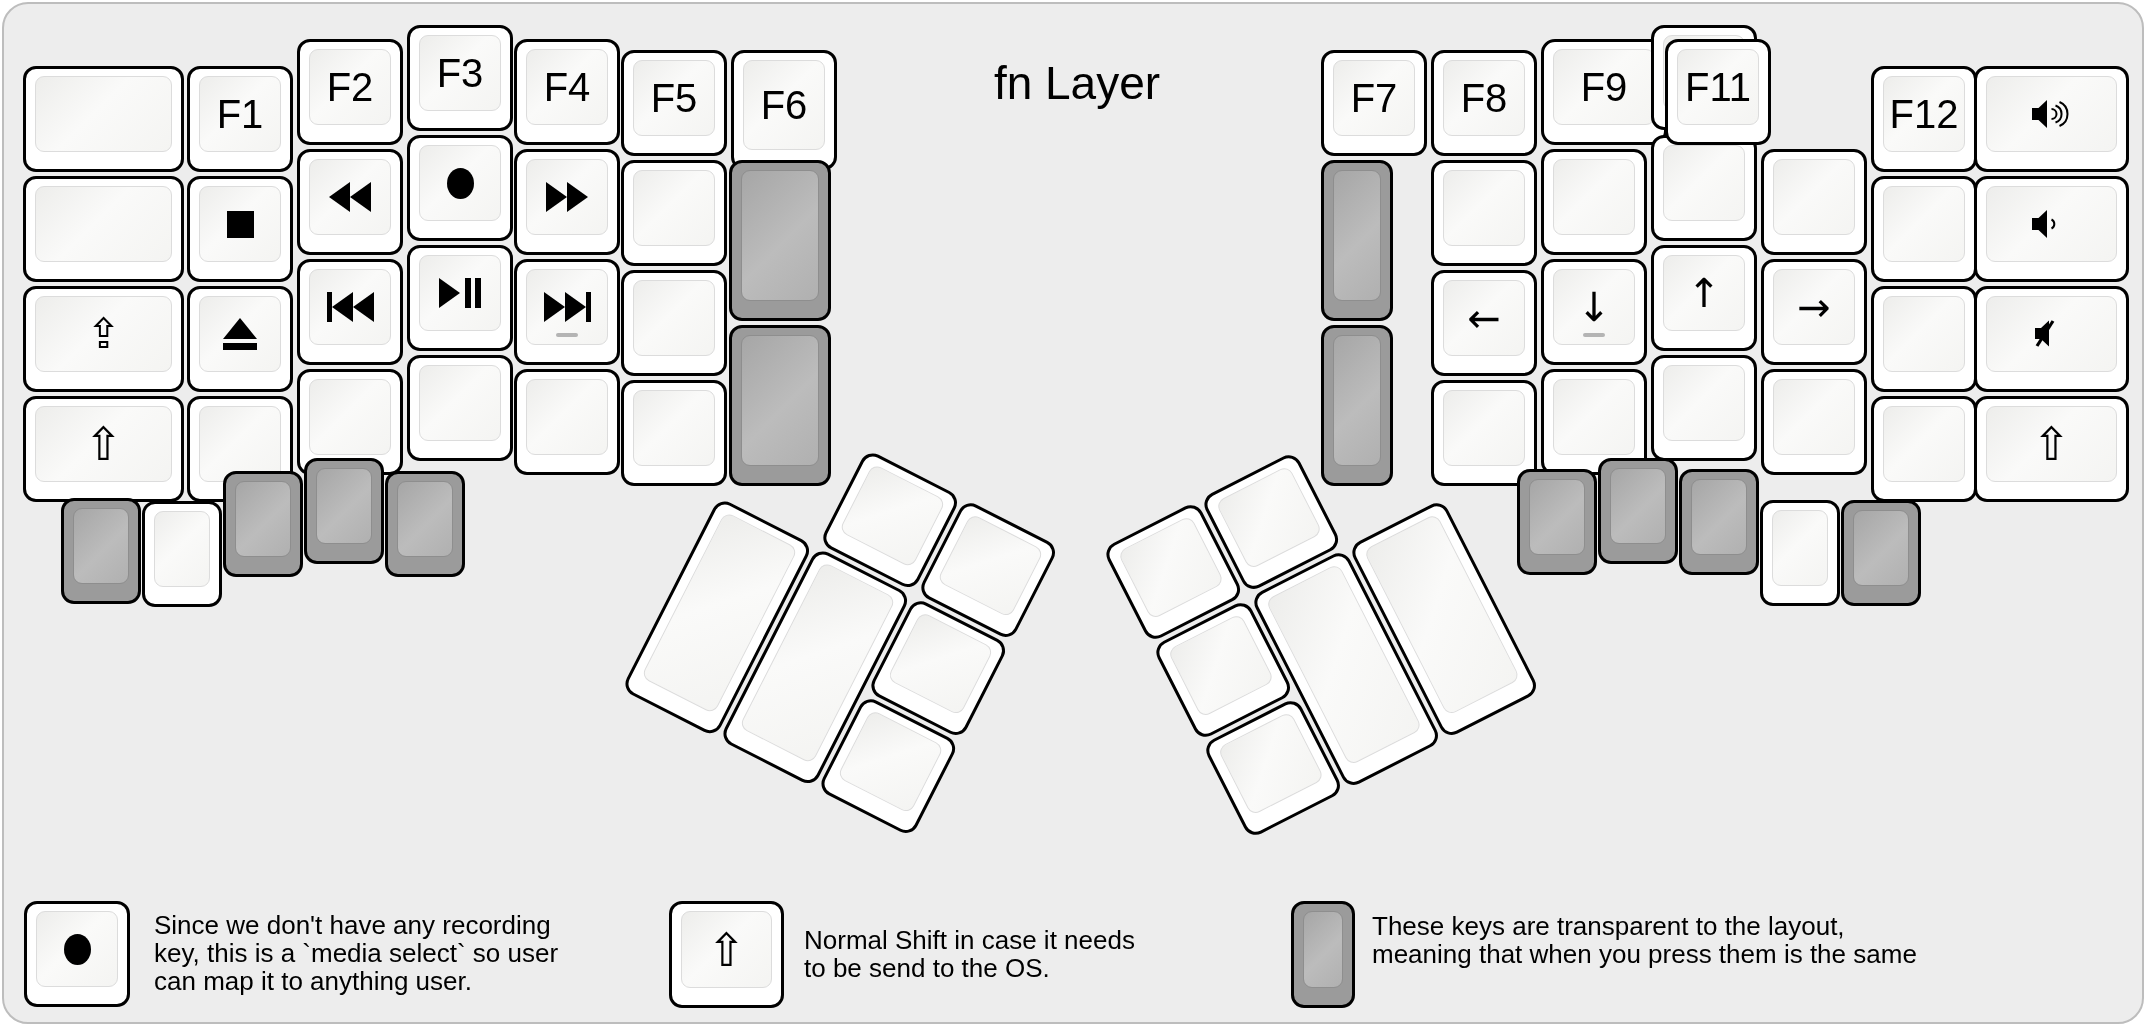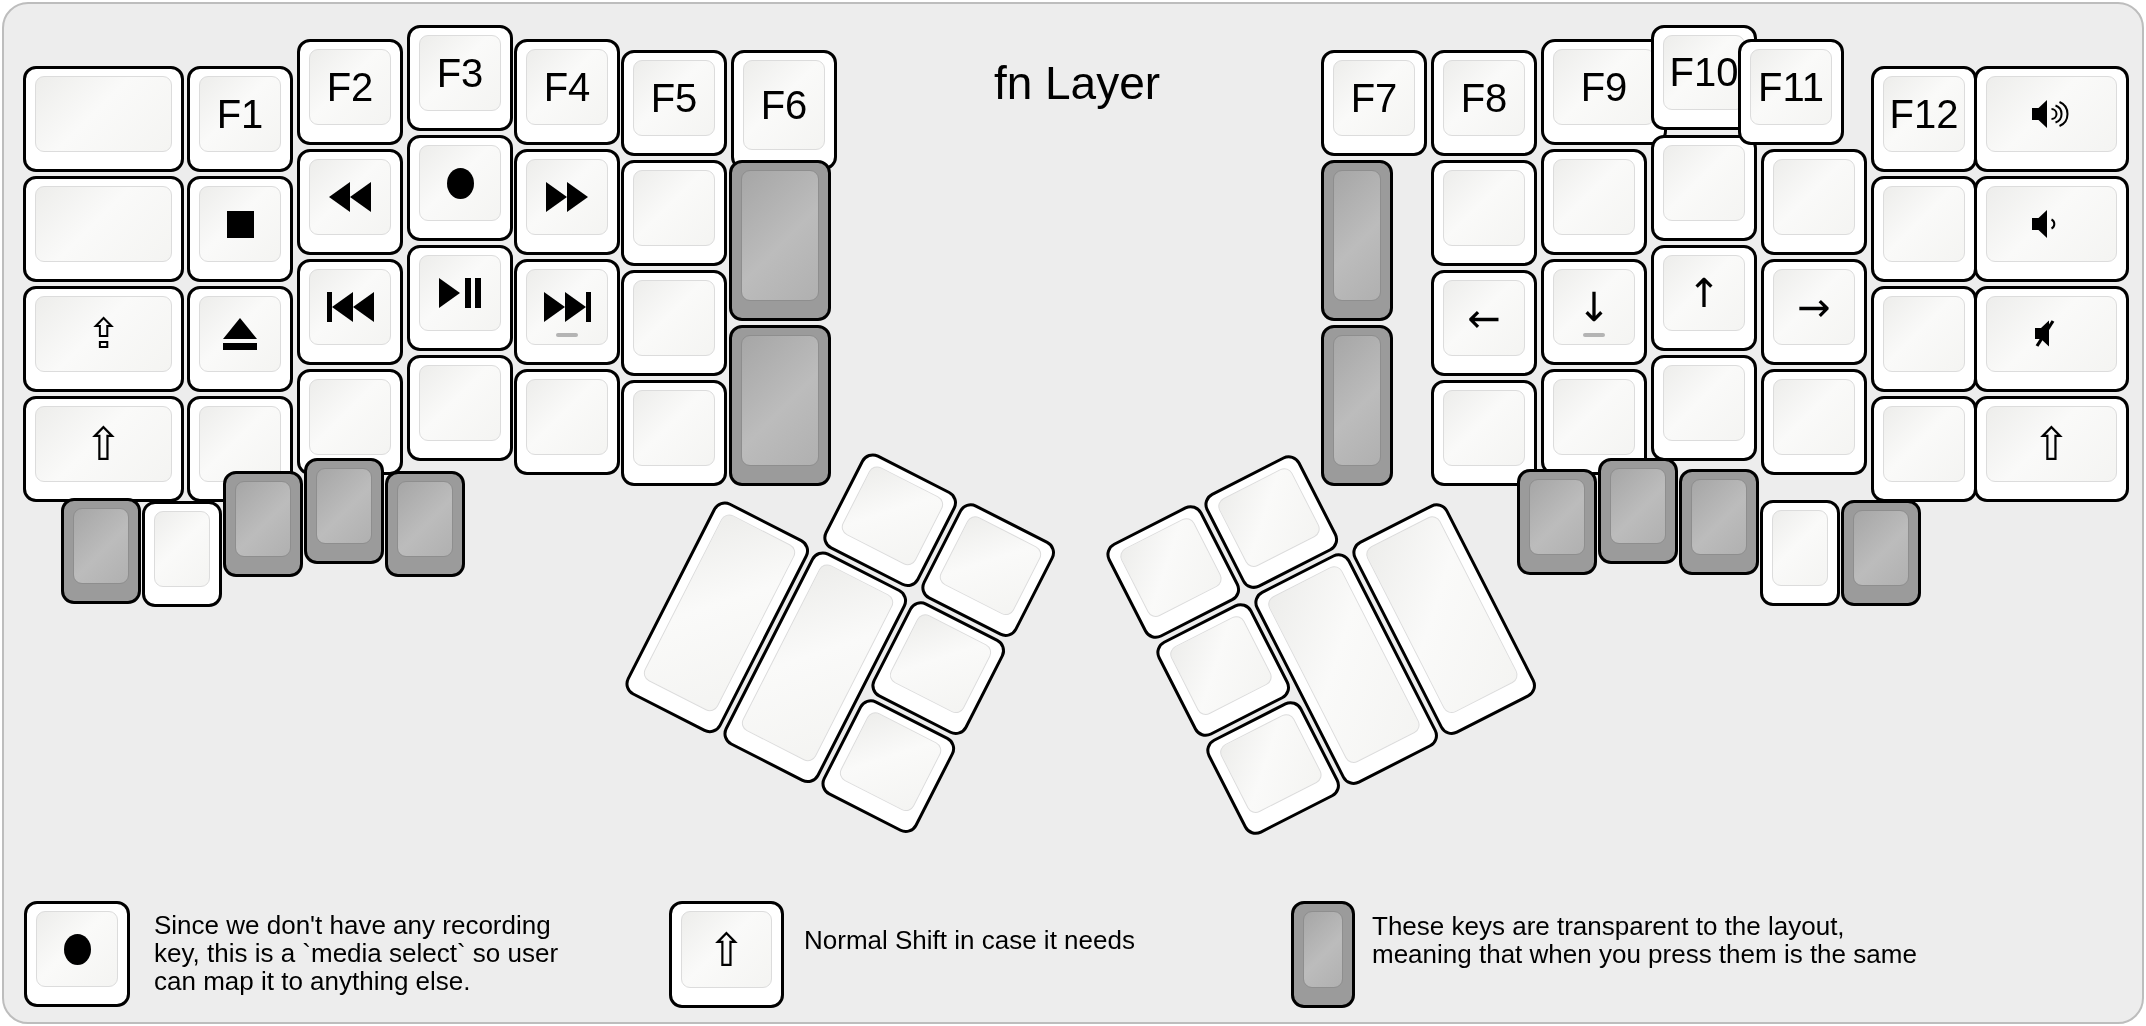--- a/index.html
+++ b/index.html
@@ -263,7 +263,7 @@
         <div class="key" style="left: 1647px; top: 351px; width: 106px; height: 106px;">
           <div class="top"></div>
         </div>
-        <div class="key" style="left: 1734px; top: 35px; width: 106px; height: 106px; padding-left: 44px;">
+        <div class="key" style="left: 1661px; top: 35px; width: 106px; height: 106px; padding-left: 44px;">
           <div class="top">
             <span class="klabel">F11</span>
           </div>

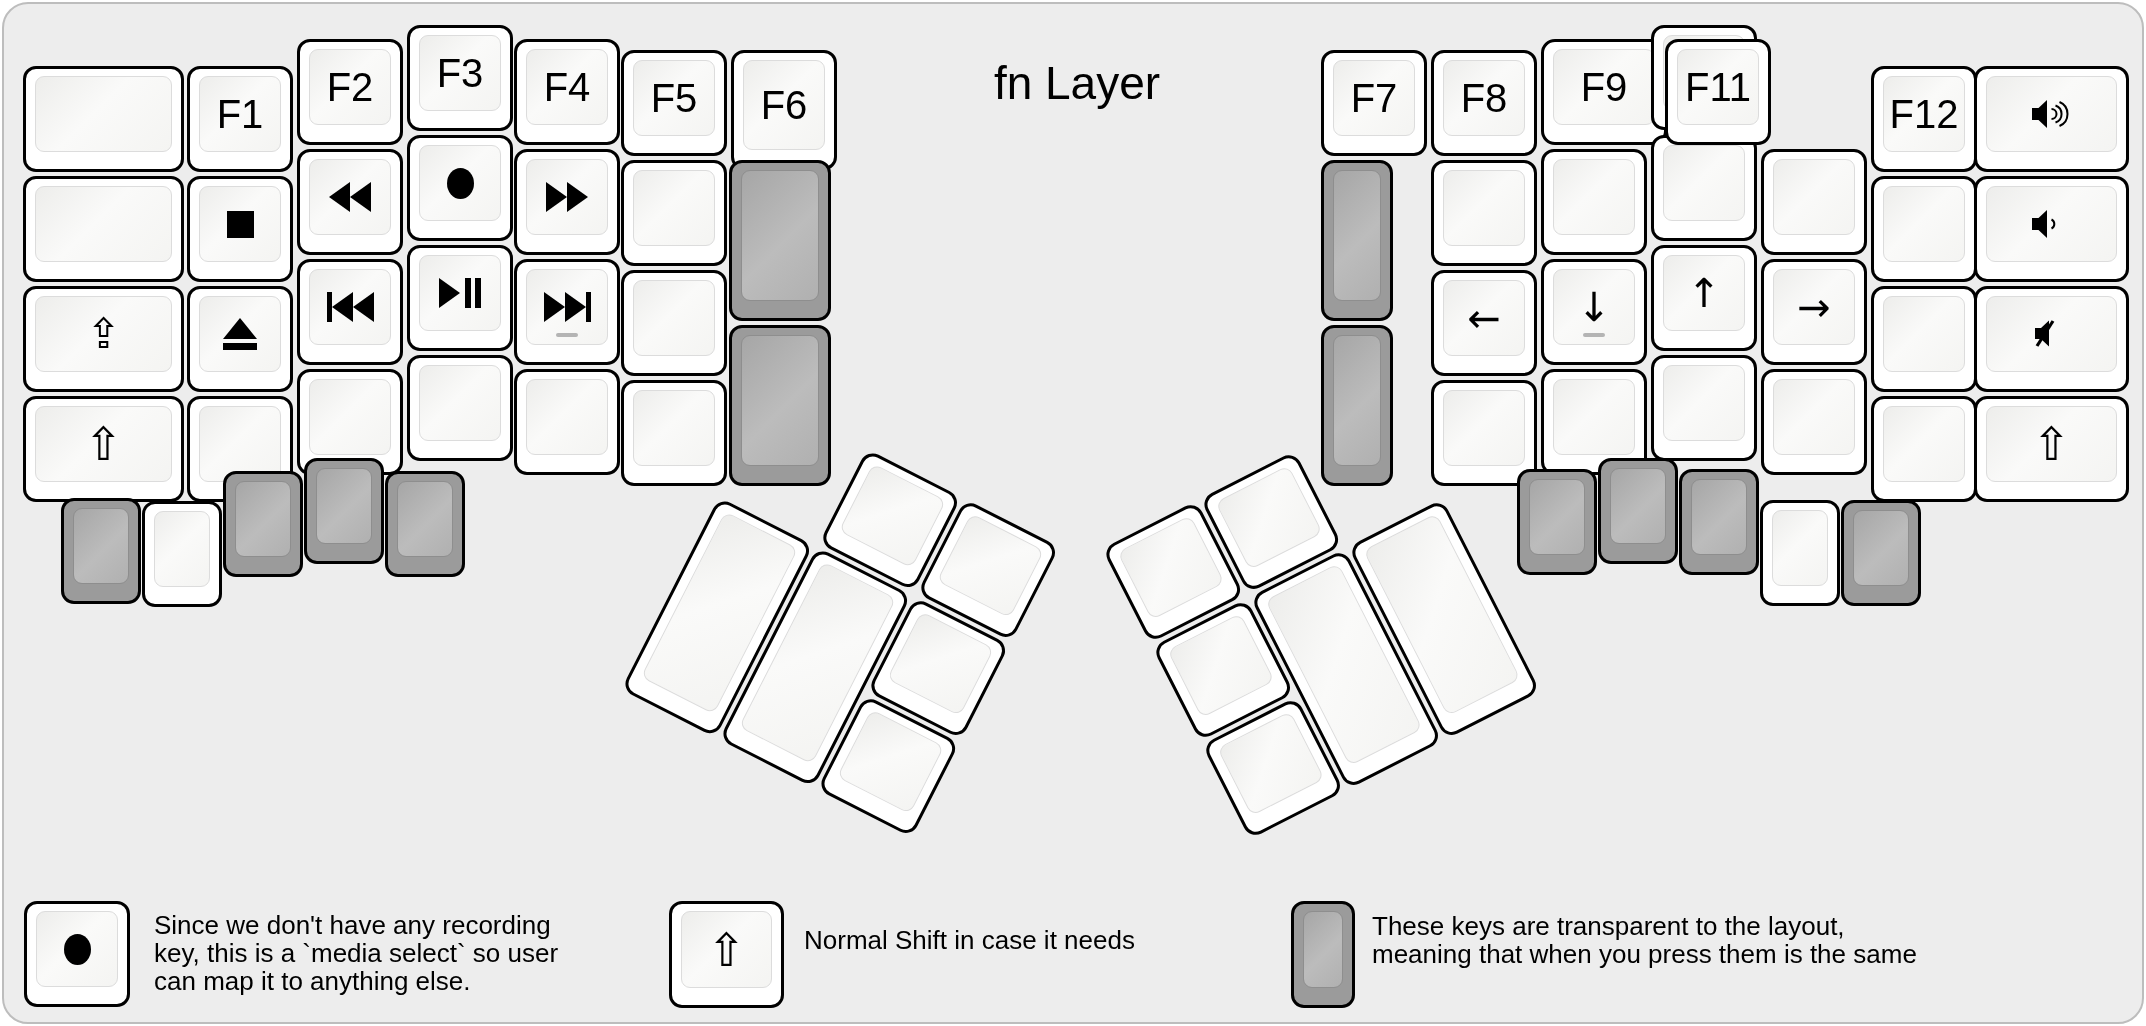--- a/index.html
+++ b/index.html
@@ -398,7 +398,7 @@
           <div class="legend-text" style="left: 150px; top: 907px;">
             <div>Since we don't have any recording</div>
             <div>key, this is a `media select` so user</div>
-            <div>can map it to anything else.</div>
+            <div>can map it to anything user.</div>
           </div>
         </div>
         <div class="legend-item" style="left: 0px; top: 0px;">

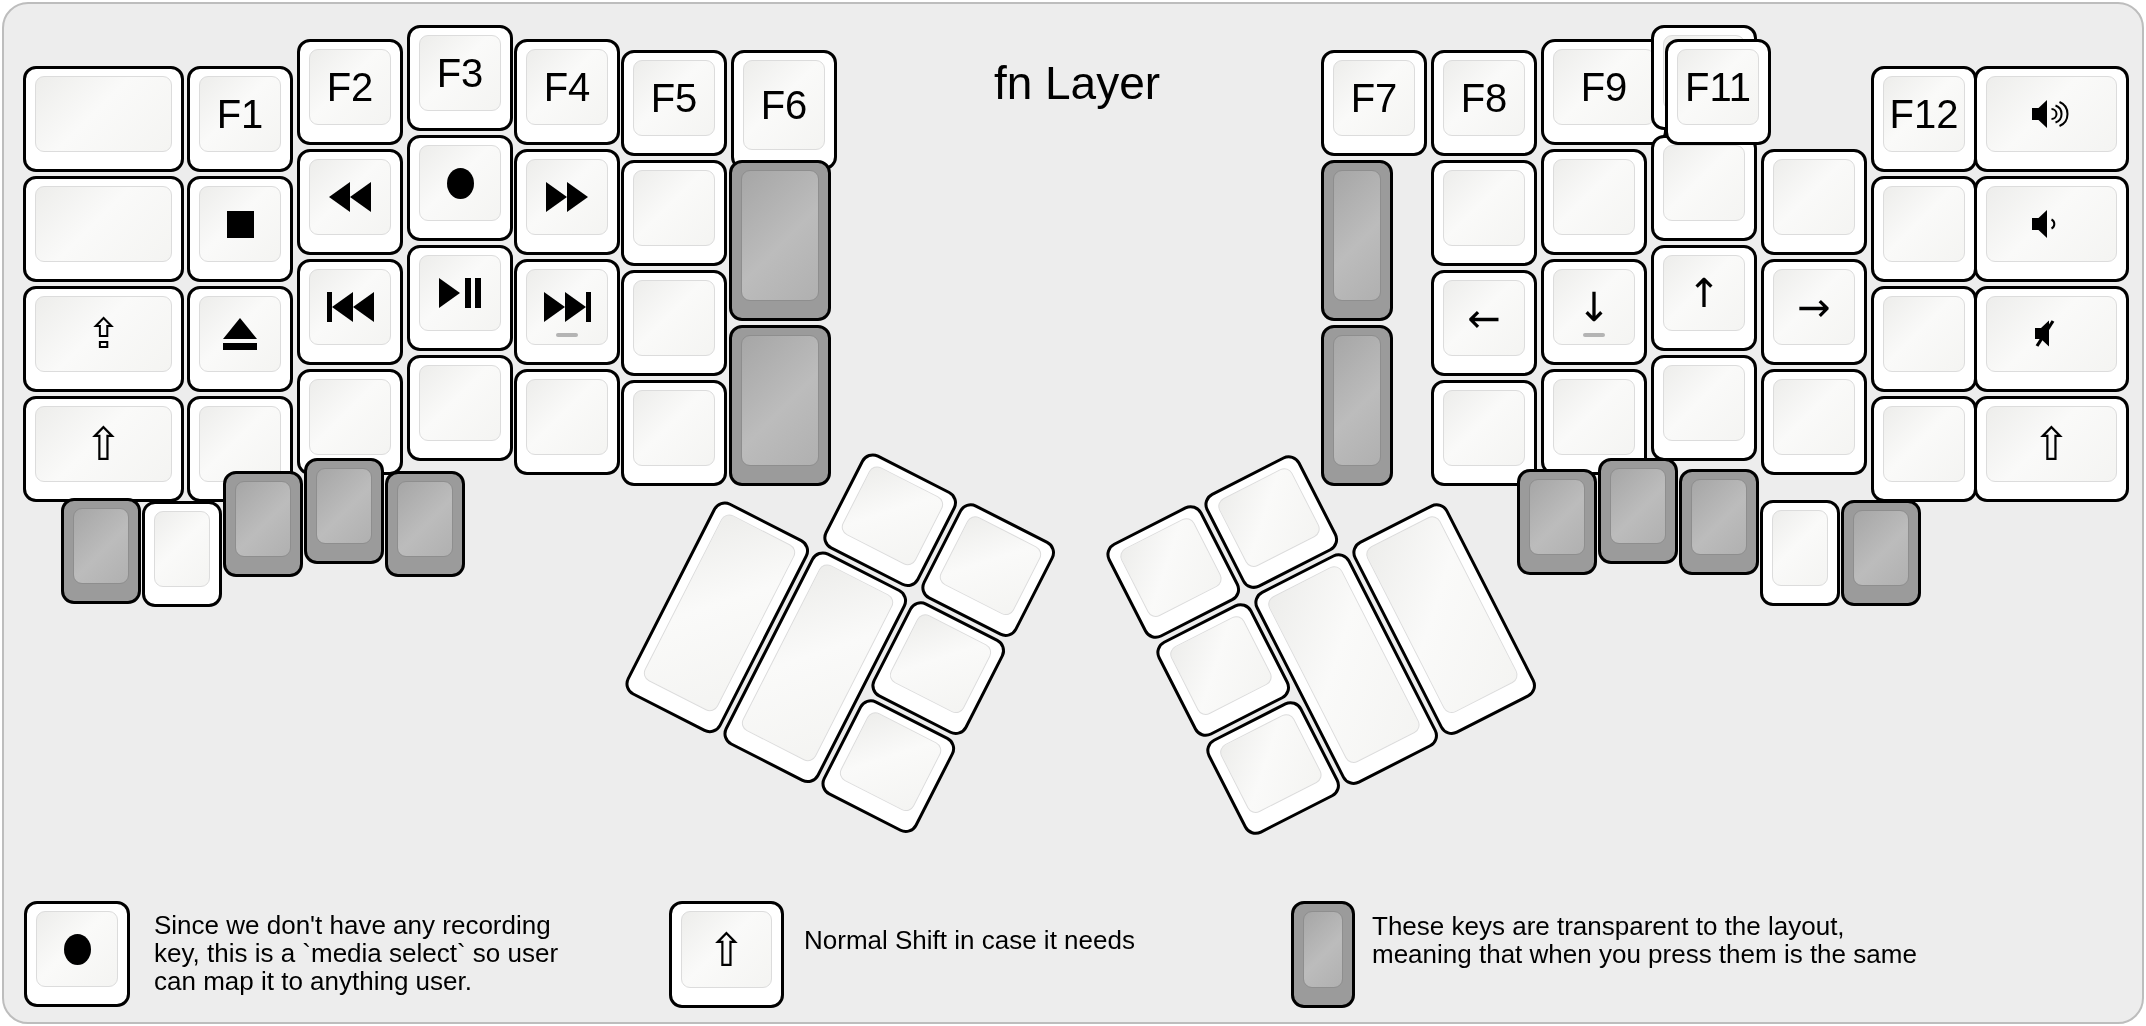--- a/index.html
+++ b/index.html
@@ -409,6 +409,7 @@
           </div>
           <div class="legend-text" style="left: 800px; top: 921.5px;">
             <div>Normal Shift in case it needs</div>
+            <div>to be send to the OS.</div>
           </div>
         </div>
         <div class="legend-item" style="left: 0px; top: 0px;">

